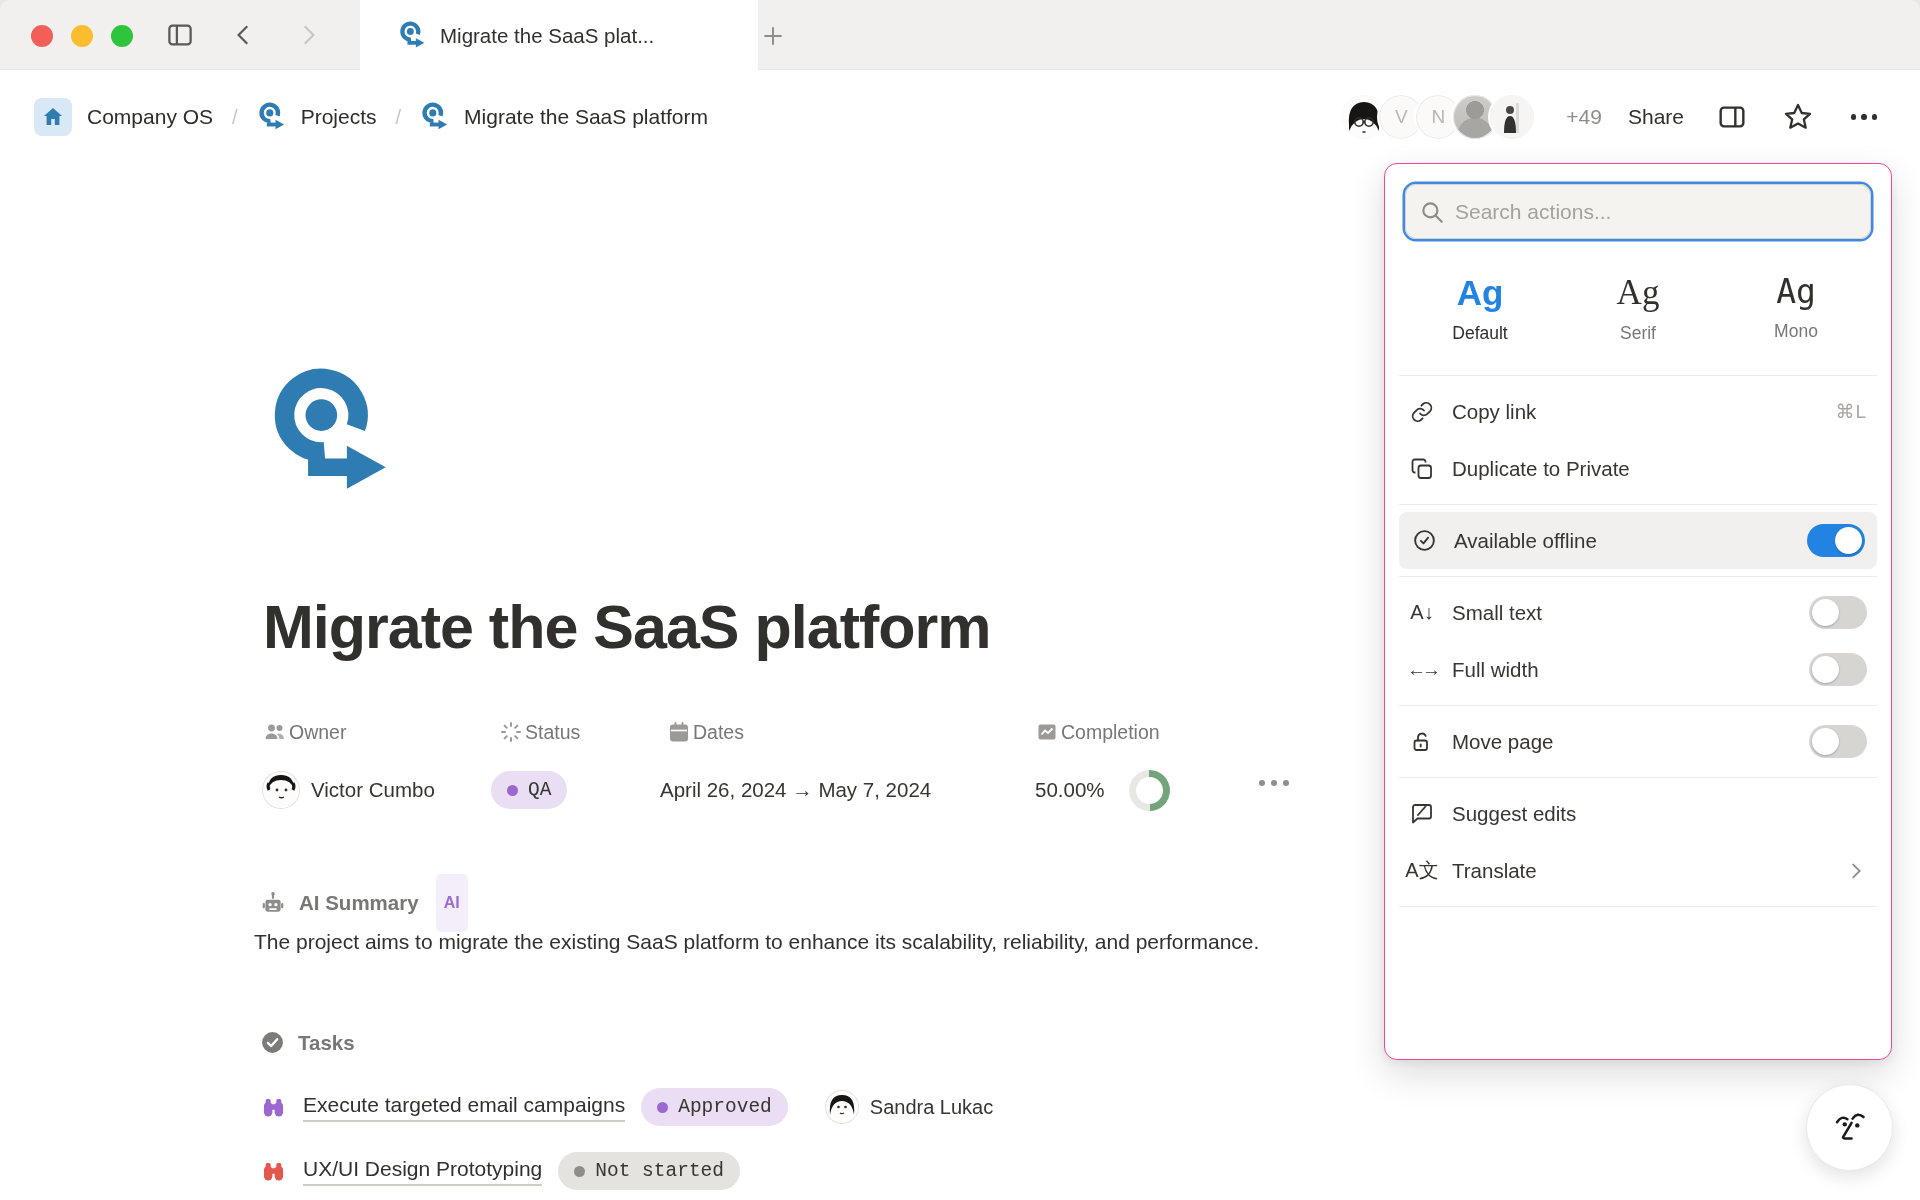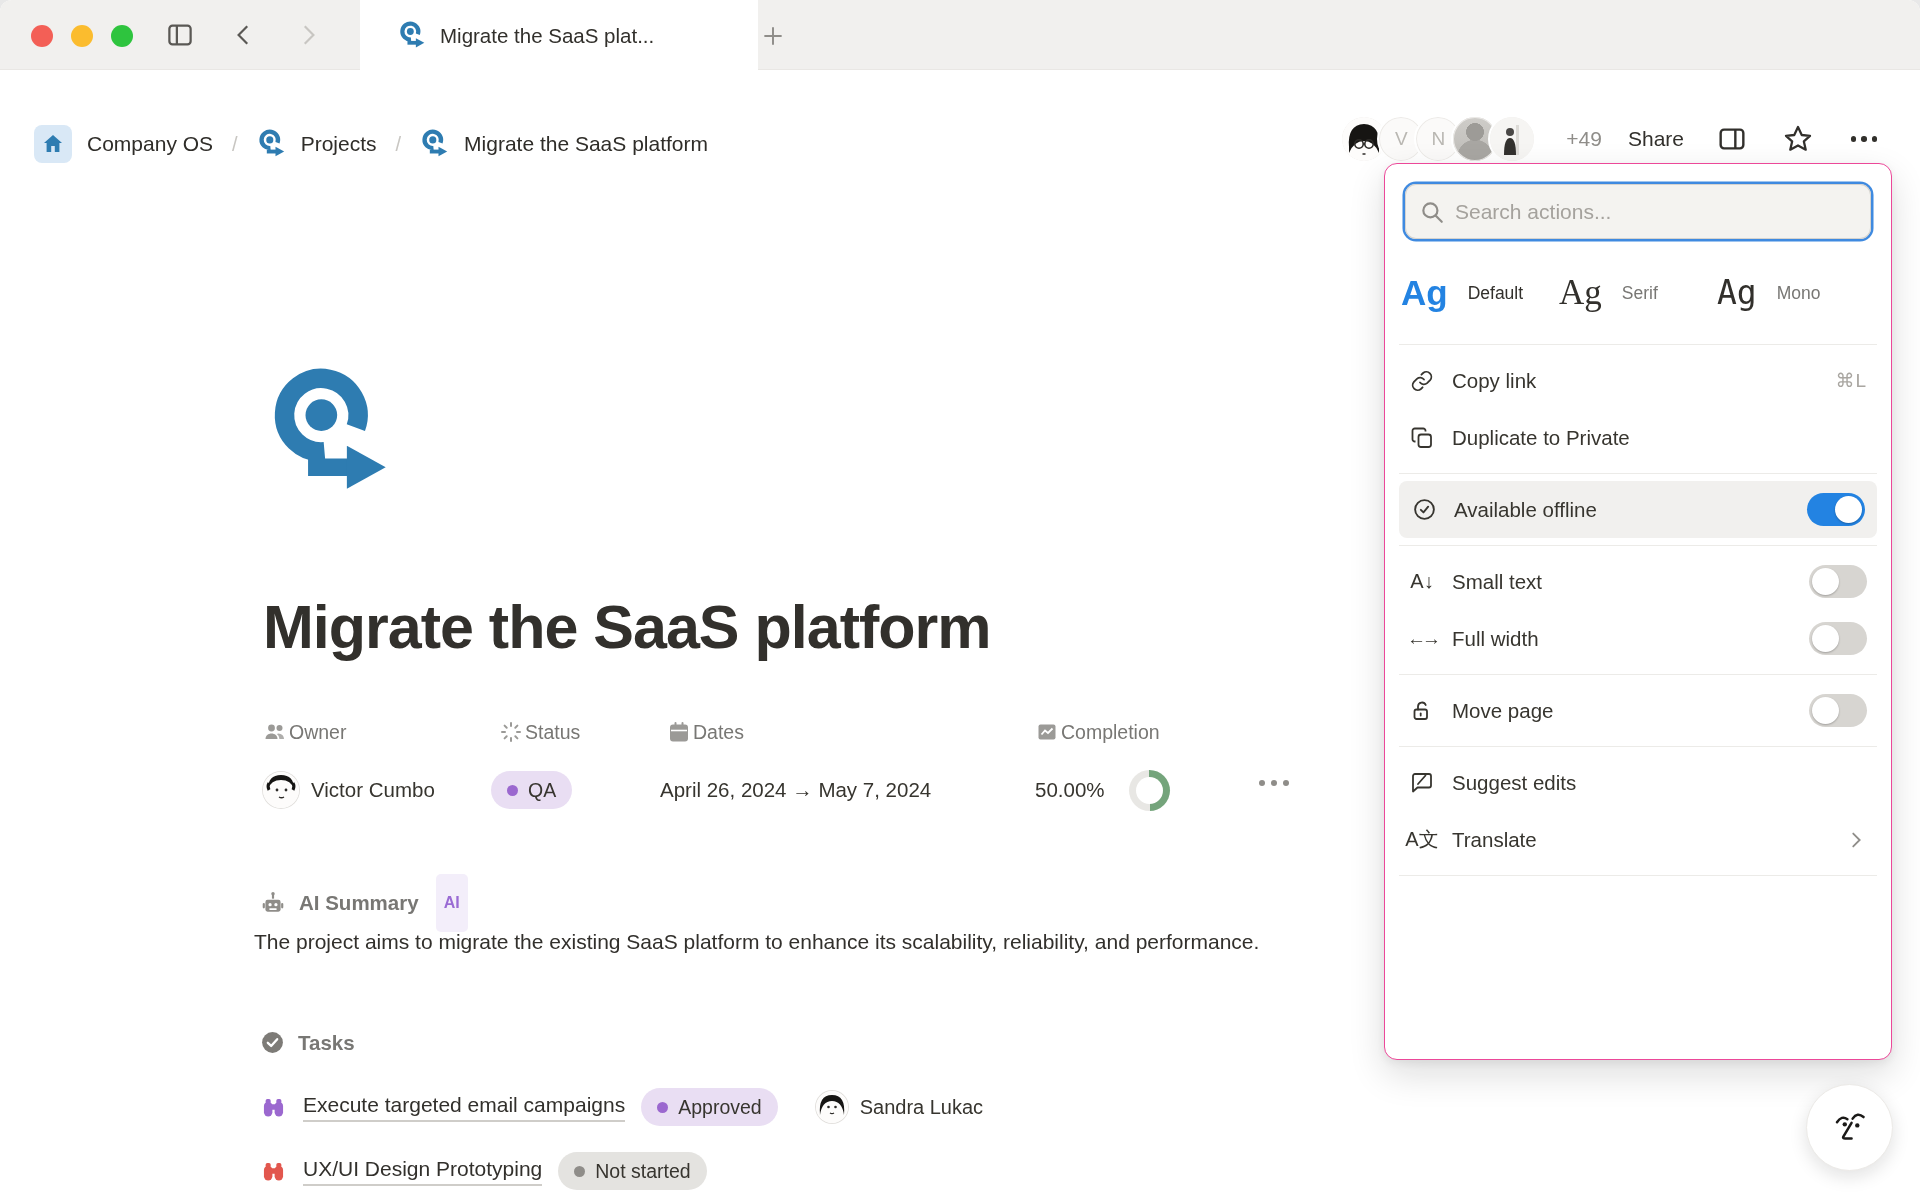--- a/index.html
+++ b/index.html
@@ -19,7 +19,7 @@
   .newtab { position:absolute; left:752px; top:15px; width:42px; height:42px; display:flex; align-items:center; justify-content:center; border-radius:8px; }
 
   
-  .topbar { position:absolute; top:71px; left:0; right:0; height:92px; background:#fff; display:flex; align-items:flex-end; padding:0 34px; }
+  .topbar { position:absolute; top:71px; left:0; right:0; height:92px; background:#fff; display:flex; align-items:center; padding:0 34px; }
   .crumbs { display:flex; align-items:center; gap:15px; }
   .home-chip { width:38px; height:38px; border-radius:8px; background:#d9e8f6; display:flex; align-items:center; justify-content:center; }
   .crumb-label { font-size:21px; color:#2f2d29; white-space:nowrap; }

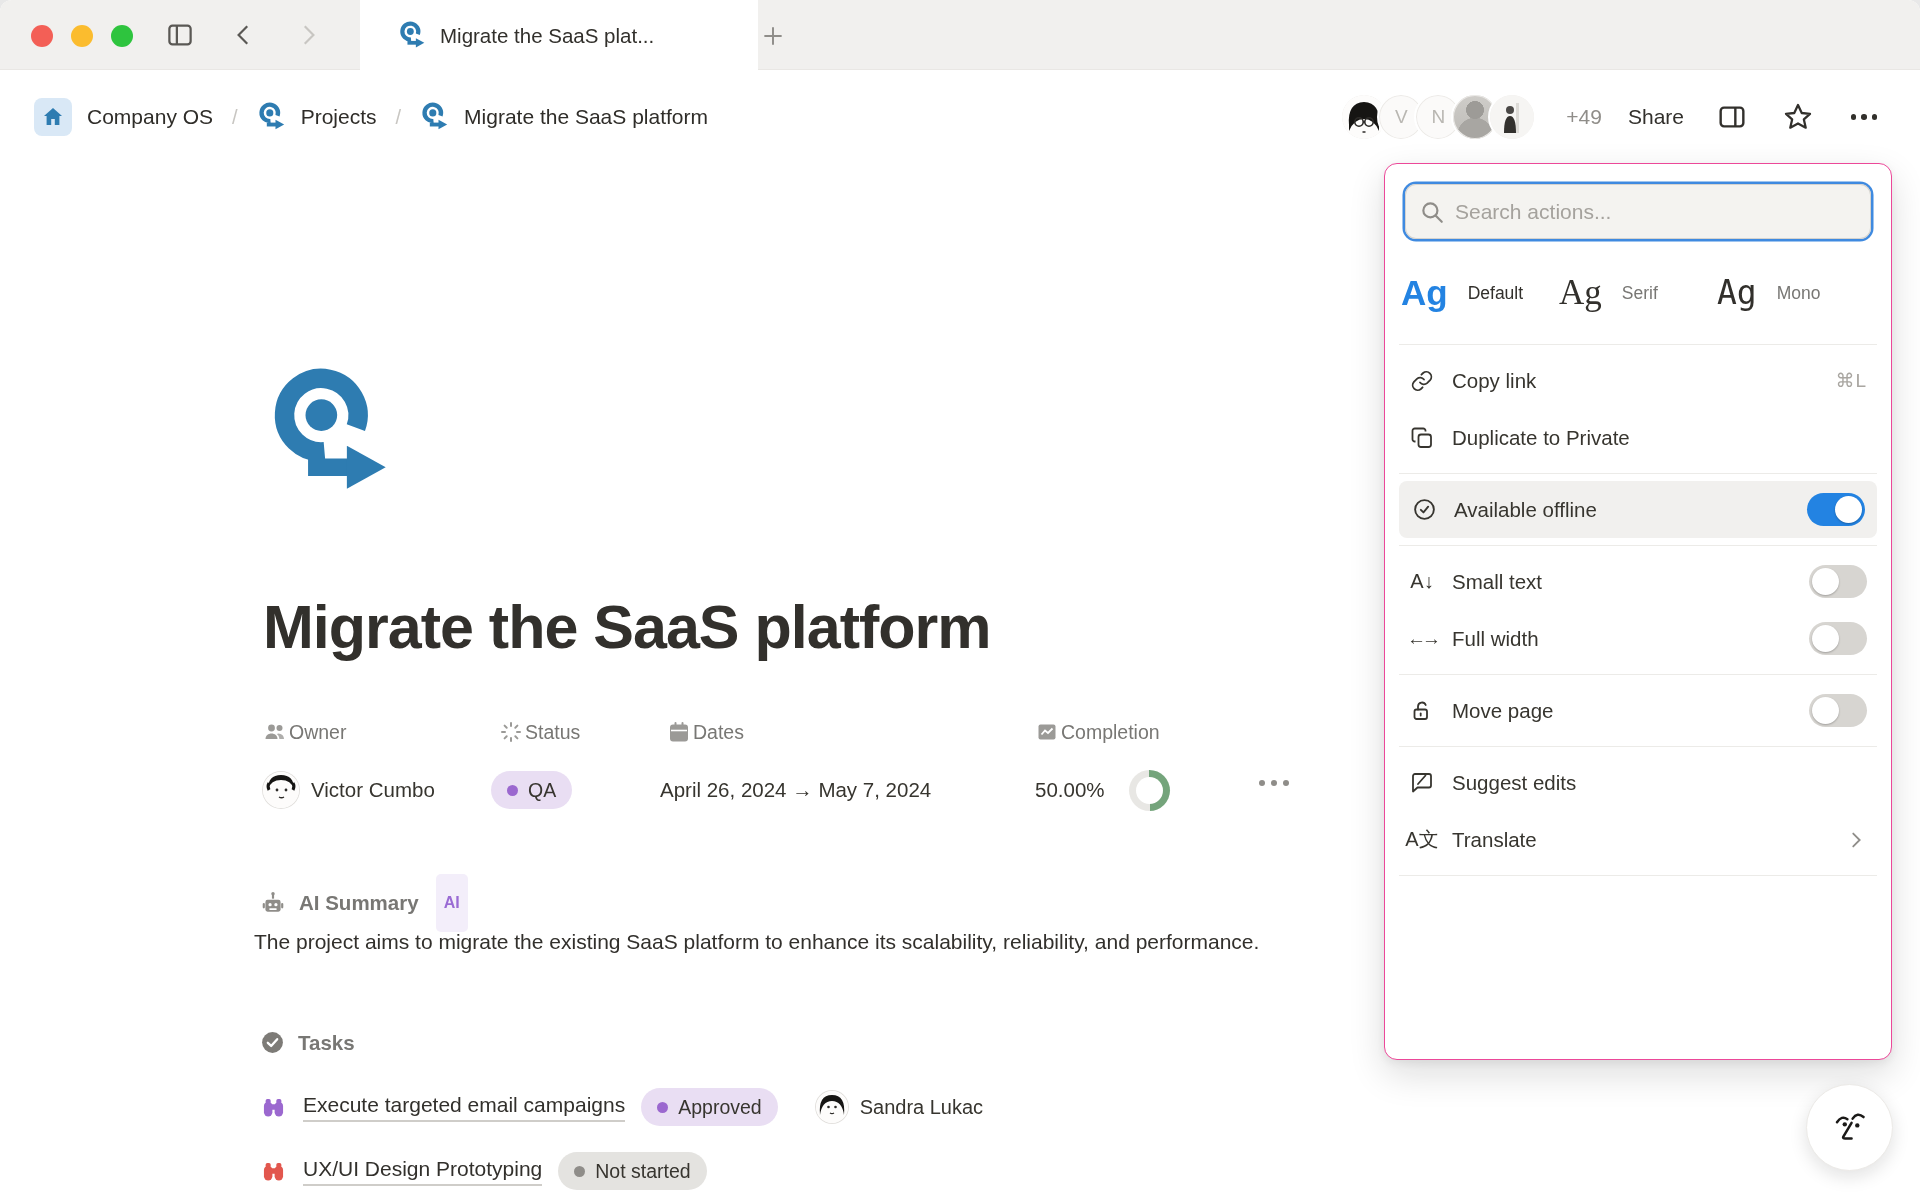--- a/index.html
+++ b/index.html
@@ -81,7 +81,7 @@
   .search-input::placeholder { color:#a5a29d; }
   .search-icon { position:absolute; left:14px; top:15px; }
   .fonts-row { display:flex; padding:22px 4px 16px; }
-  .font-opt { flex:1; display:flex; align-items:center; gap:20px; padding:8px 0; border-radius:8px; }
+  .font-opt { flex:1; display:flex; flex-direction:column; align-items:center; gap:10px; padding:8px 0; border-radius:8px; }
   .font-sample { font-size:35px; line-height:1.15; color:#32302c; }
   .font-sample.default { color:#2383e2; font-weight:600; }
   .font-sample.serif { font-family:"Liberation Serif", serif; }

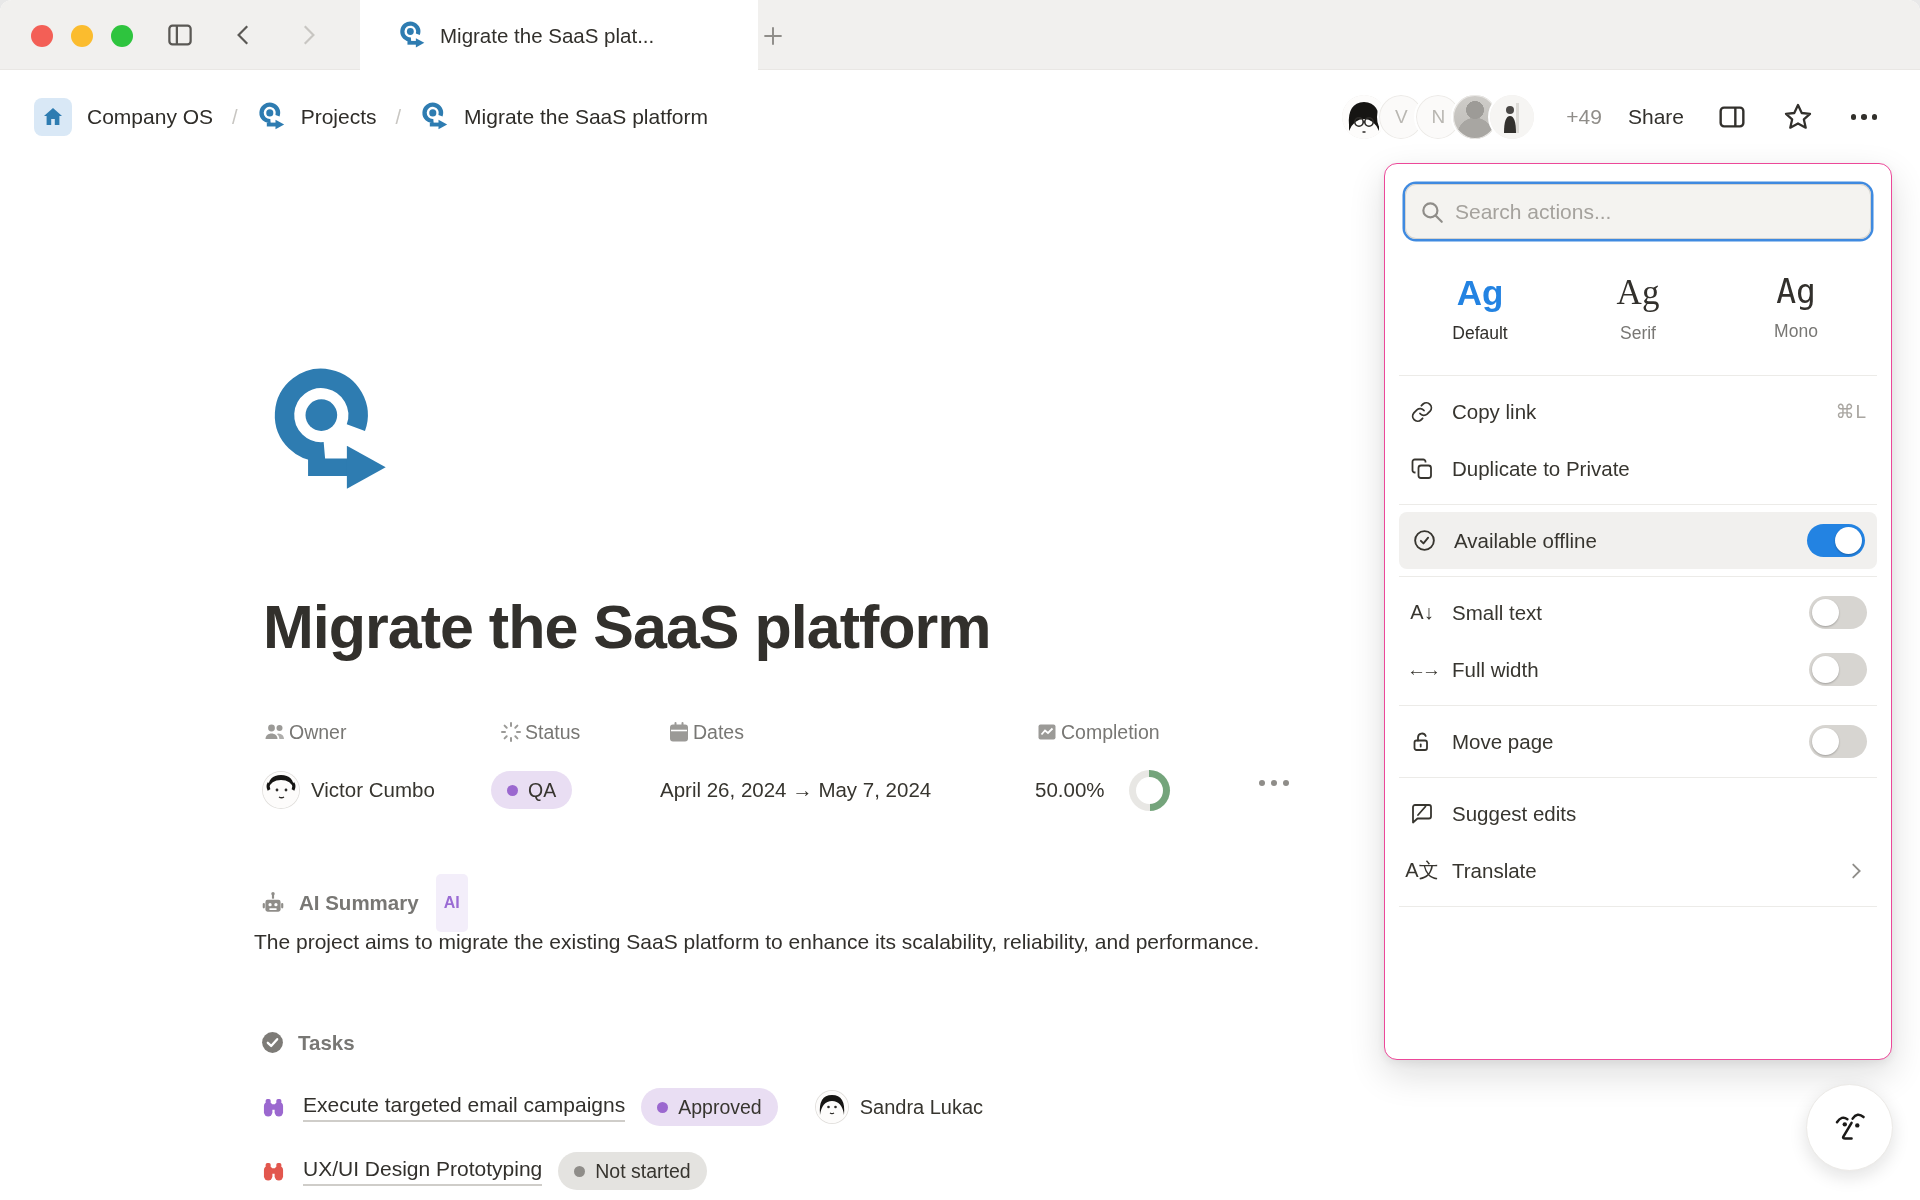--- a/index.html
+++ b/index.html
@@ -48,7 +48,7 @@
   .p-owner{left:0;} .p-status{left:236px;} .p-dates{left:404px;} .p-completion{left:772px;}
   .owner-name { font-size:20.5px; margin-left:12px; }
   .value-avatar { width:36px; height:36px; border-radius:50%; overflow:hidden; background:#fff; box-shadow:0 0 0 1px #e3e1de; flex:none; }
-  .badge { display:inline-flex; align-items:center; gap:10px; height:38px; padding:16px 16px; border-radius:19px; font-size:19.5px; color:#37352f; white-space:nowrap; }
+  .badge { display:inline-flex; align-items:center; gap:10px; height:38px; padding:16px 16px; border-radius:19px; font-size:19.5px; color:#37352f; white-space:nowrap;font-family:Liberation Mono, monospace; }
   .badge .dot { width:11px; height:11px; border-radius:50%; flex:none; }
   .badge-purple { background:#e9def3; } .badge-purple .dot { background:#9b68cf; }
   .badge-gray { background:#e4e3e0; } .badge-gray .dot { background:#8f8d89; }

